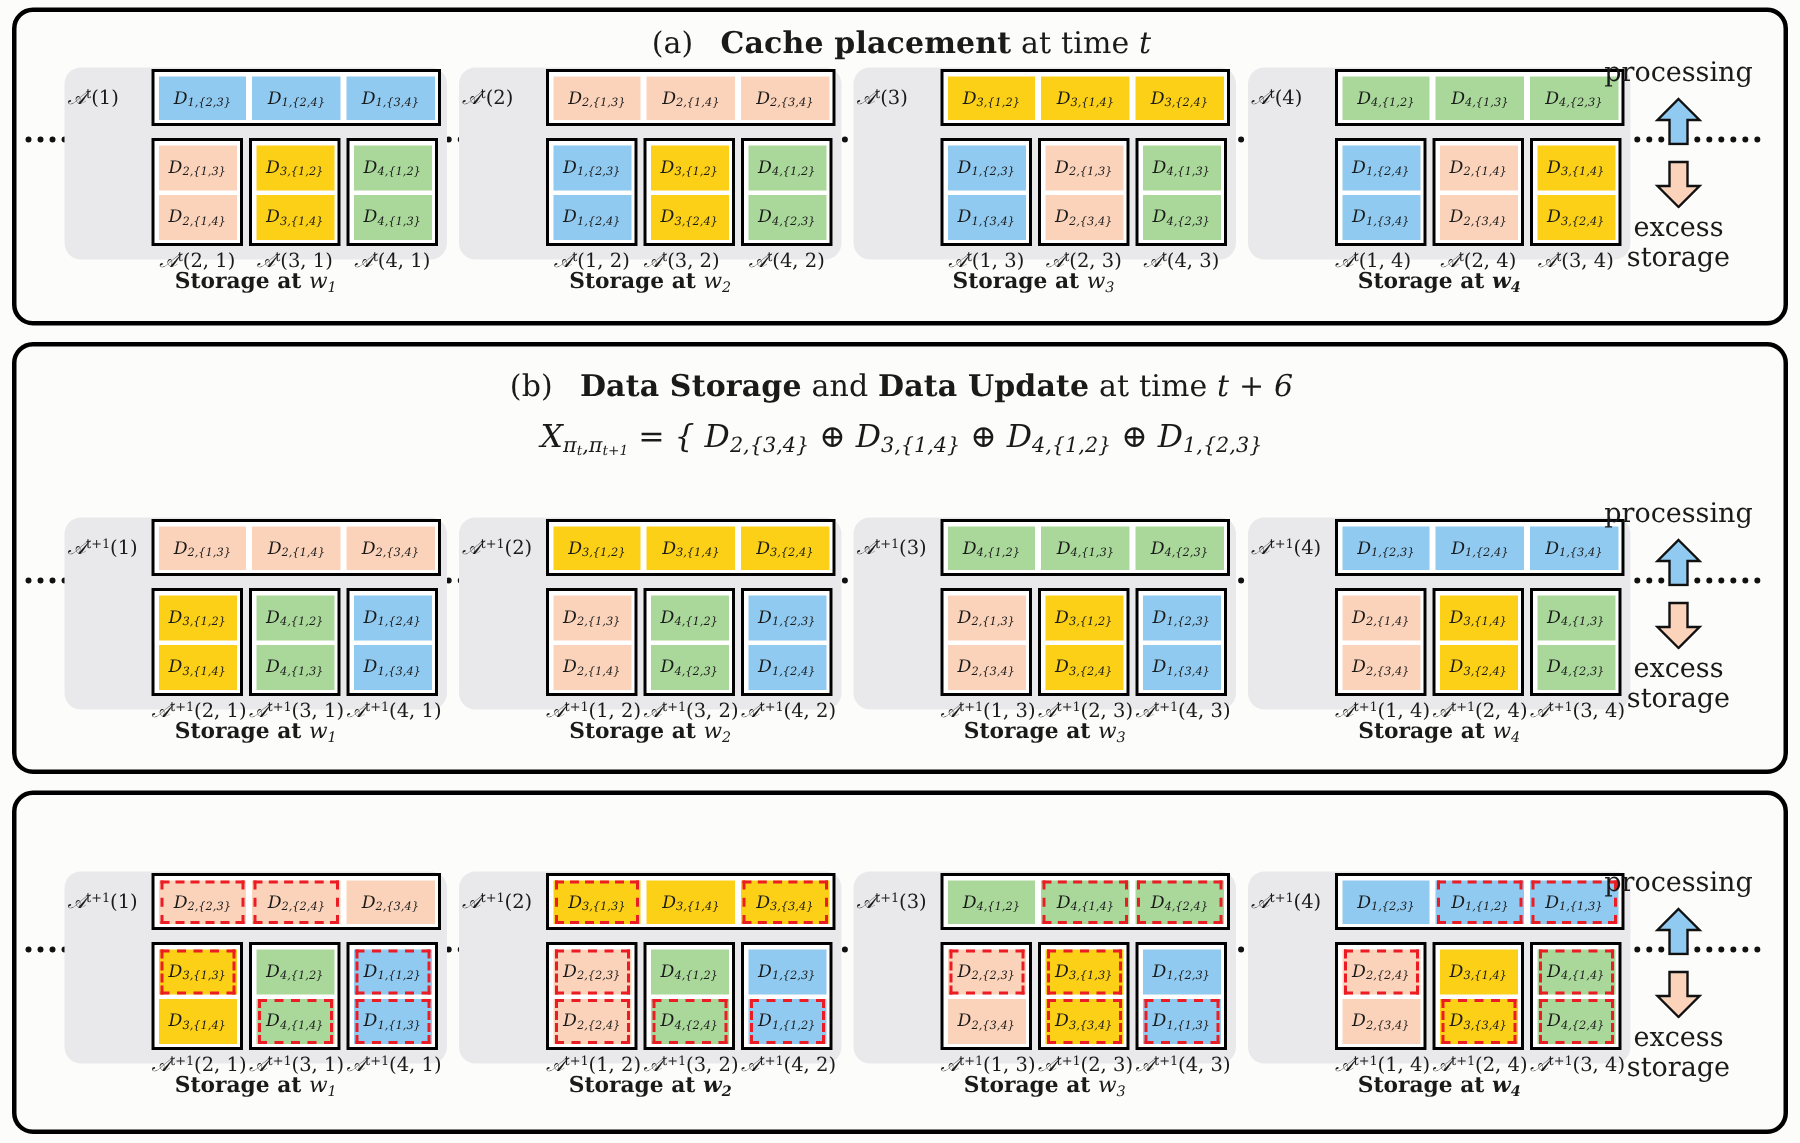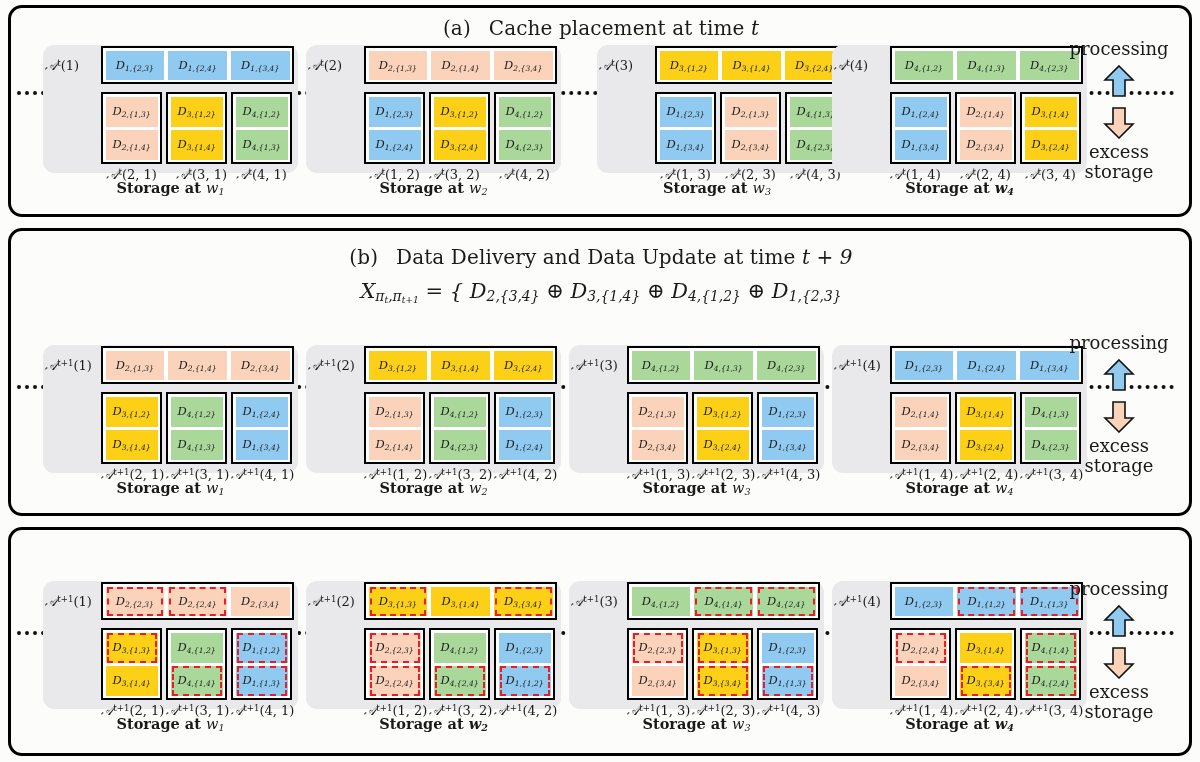--- a/index.html
+++ b/index.html
@@ -34,7 +34,7 @@
   }
   .panel-title .tag{font-style:normal;}
   .panel-title .tag-it{font-style:italic;}
-  .panel-title b{font-weight:normal;}
+  .panel-title b{font-weight:bold;}
   .panel-title .sp{display:inline-block;width:18px;}
 
   .formula{

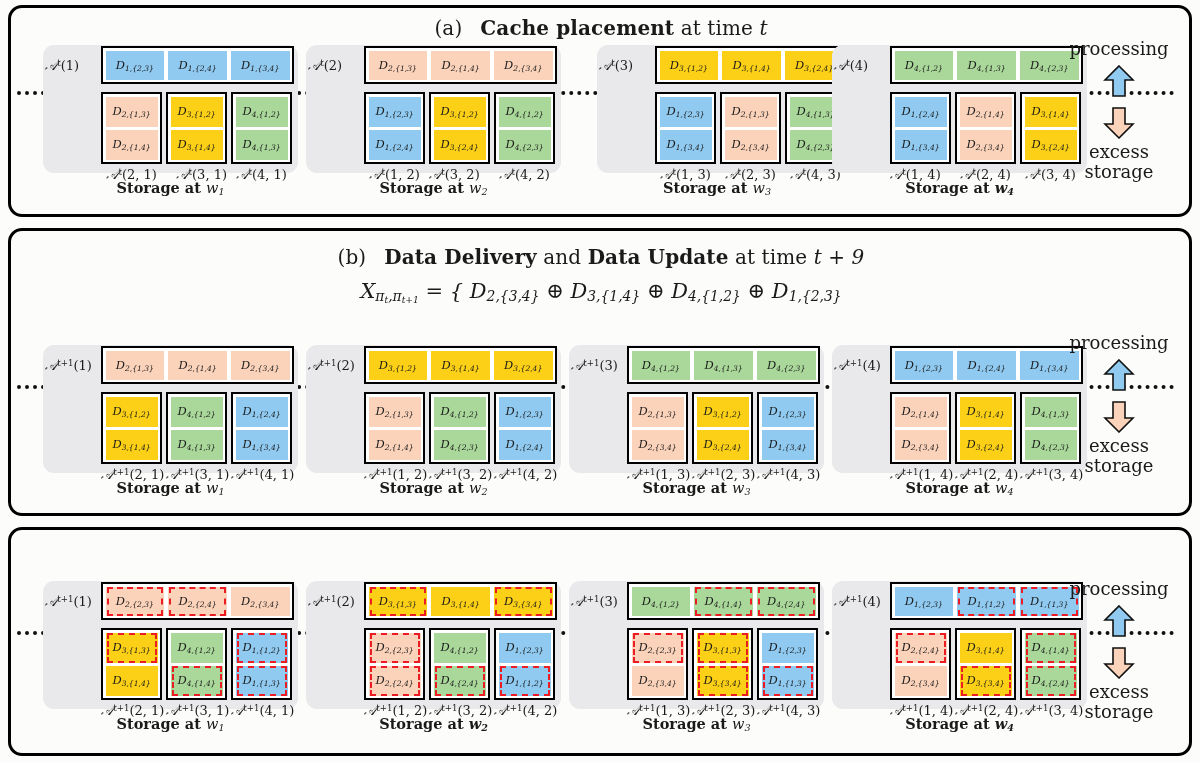--- a/index.html
+++ b/index.html
@@ -216,7 +216,7 @@
         <div class="akey" style="left: 188px; top: 122px; width: 61px; text-align: center;"><span class="cal">𝒜</span><sup>t</sup>(4, 2)</div>
         <div class="glabel" style="top: 134px;">Storage at <span class="mi" style="font-weight:normal">w<sub>2</sub></span></div>
       </div>
-      <div class="group" style="left: 586px; top: 37px; width: 240px; height: 154px;">
+      <div class="group" style="left: 558px; top: 37px; width: 240px; height: 154px;">
         <div class="grey" style="width: 255px; height: 128px;"></div>
         <div class="akey" style="left: 2px; top: 13px;"><span class="cal">𝒜</span><sup>t</sup>(3)</div>
         <div class="topbox" style="left: 58px; top: 1px; width: 193px; height: 38px;">

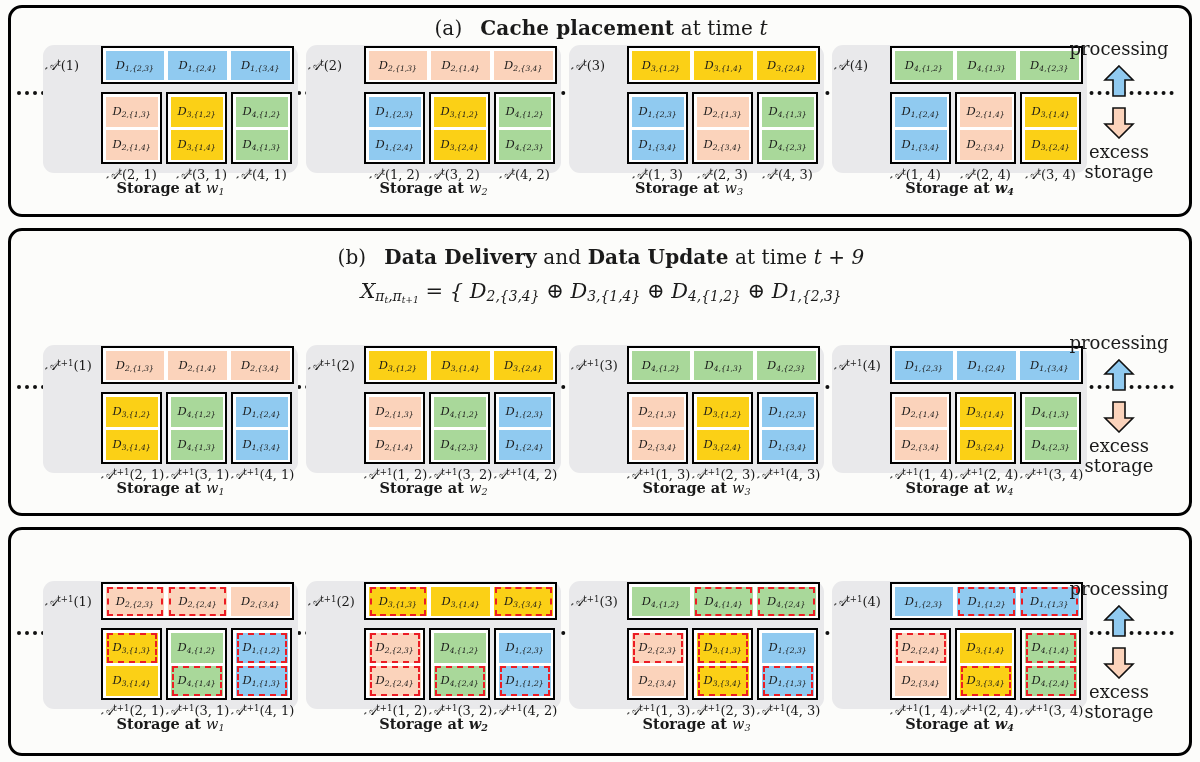--- a/index.html
+++ b/index.html
@@ -161,7 +161,7 @@
             <span class="mi">D<sub>3,{1,4}</sub></span>
           </div>
         </div>
-        <div class="akey" style="left: 123px; top: 122px; width: 61px; text-align: right;"><span class="cal">𝒜</span><sup>t</sup>(3, 1)</div>
+        <div class="akey" style="left: 123px; top: 122px; width: 61px; text-align: center;"><span class="cal">𝒜</span><sup>t</sup>(3, 1)</div>
         <div class="botbox" style="left: 188px; top: 47px; width: 61px; height: 72px;">
           <div class="cell c-green">
             <span class="mi">D<sub>4,{1,2}</sub></span>

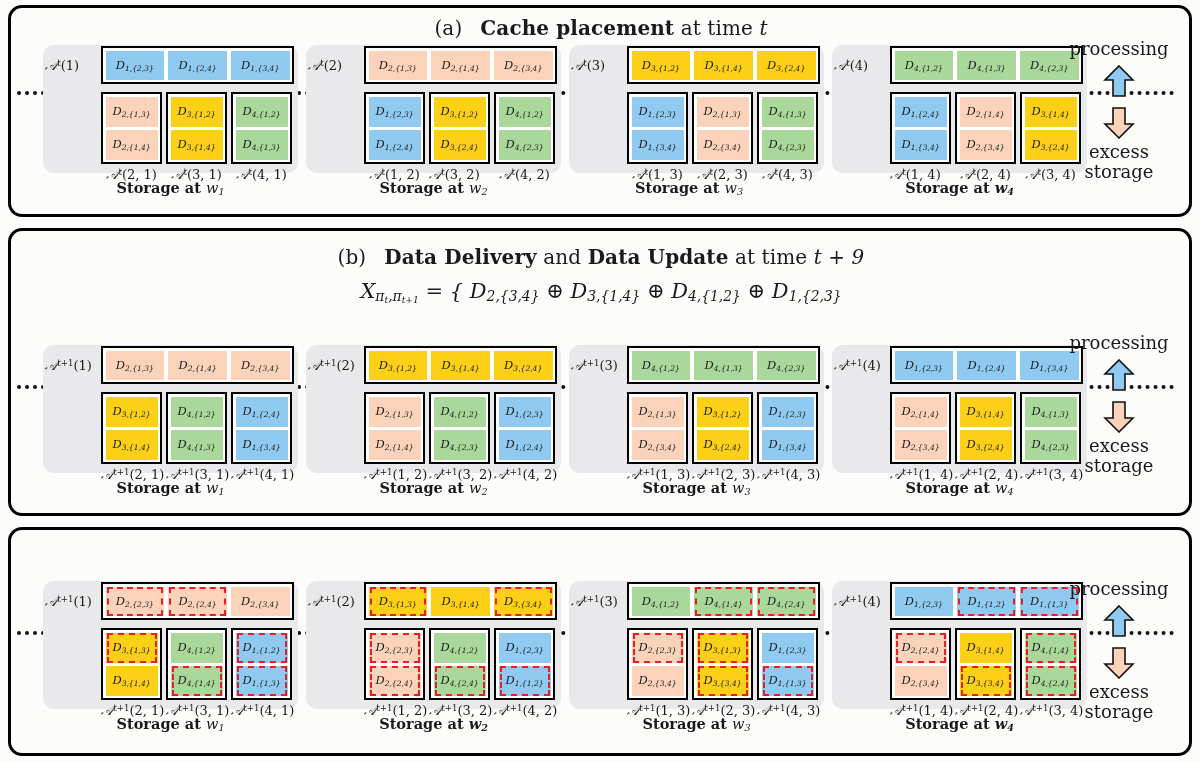--- a/index.html
+++ b/index.html
@@ -315,7 +315,7 @@
       </div>
     </div>
     <div class="panel" id="panel-b">
-      <div class="panel-title" style="top: 14px; left: 30px;"><span class="tag">(b)</span><span class="sp"></span><b>Data Delivery</b> and <b>Data Update</b> at time <span class="mi">t + 9</span></div>
+      <div class="panel-title" style="top: 14px; left: 30px;"><span class="tag">(b)</span><span class="sp"></span><b>Data Storage</b> and <b>Data Update</b> at time <span class="mi">t + 9</span></div>
       <div class="formula" style="top: 48px; left: 30px;"><span class="mi">X<sub>π<sub>t</sub>,π<sub>t+1</sub></sub> = {  D<sub>2,{3,4}</sub> ⊕ D<sub>3,{1,4}</sub> ⊕ D<sub>4,{1,2}</sub> ⊕ D<sub>1,{2,3}</sub></span></div>
       <div class="dotline" style="left: 6px; width: 1158px; top: 154px;"></div>
       <div class="group" style="left: 32px; top: 114px; width: 255px; height: 154px;">

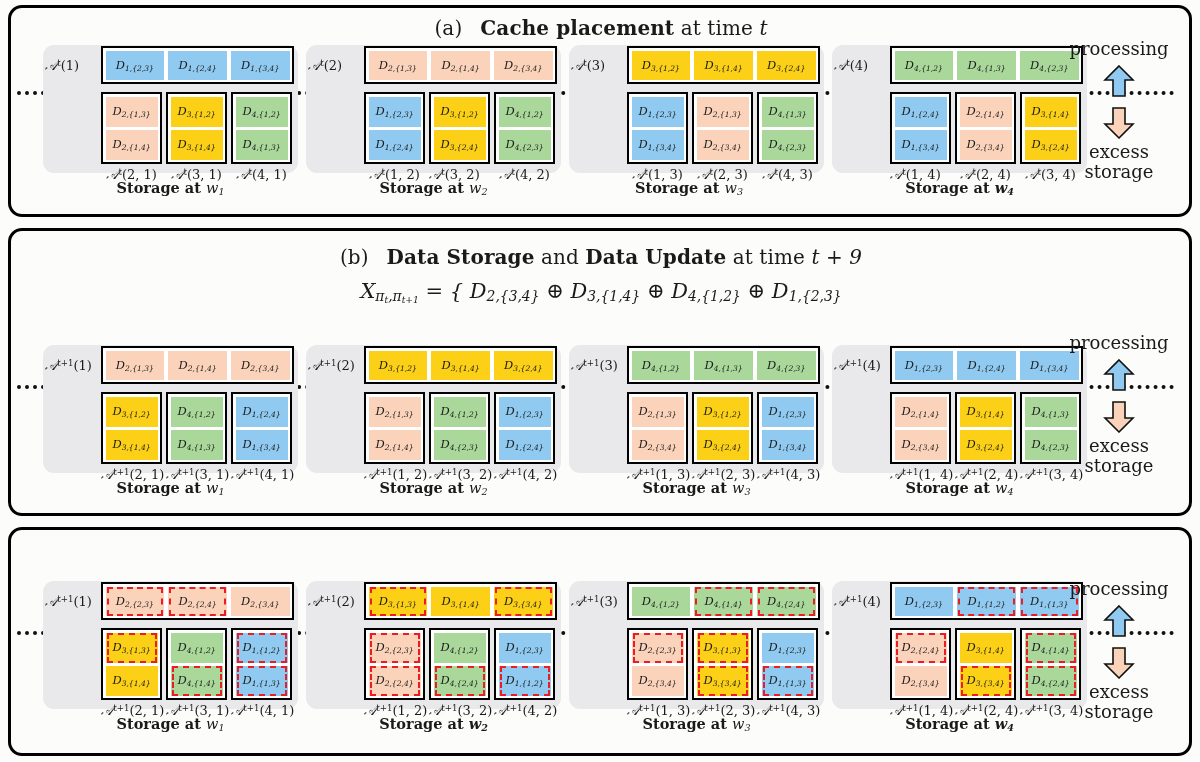--- a/index.html
+++ b/index.html
@@ -315,7 +315,7 @@
       </div>
     </div>
     <div class="panel" id="panel-b">
-      <div class="panel-title" style="top: 14px; left: 30px;"><span class="tag">(b)</span><span class="sp"></span><b>Data Storage</b> and <b>Data Update</b> at time <span class="mi">t + 9</span></div>
+      <div class="panel-title" style="top: 14px; left: 30px;"><span class="tag">(b)</span><span class="sp"></span><b>Data Storage</b> and <b>Data Update</b> at time <span class="mi">t + 6</span></div>
       <div class="formula" style="top: 48px; left: 30px;"><span class="mi">X<sub>π<sub>t</sub>,π<sub>t+1</sub></sub> = {  D<sub>2,{3,4}</sub> ⊕ D<sub>3,{1,4}</sub> ⊕ D<sub>4,{1,2}</sub> ⊕ D<sub>1,{2,3}</sub></span></div>
       <div class="dotline" style="left: 6px; width: 1158px; top: 154px;"></div>
       <div class="group" style="left: 32px; top: 114px; width: 255px; height: 154px;">

